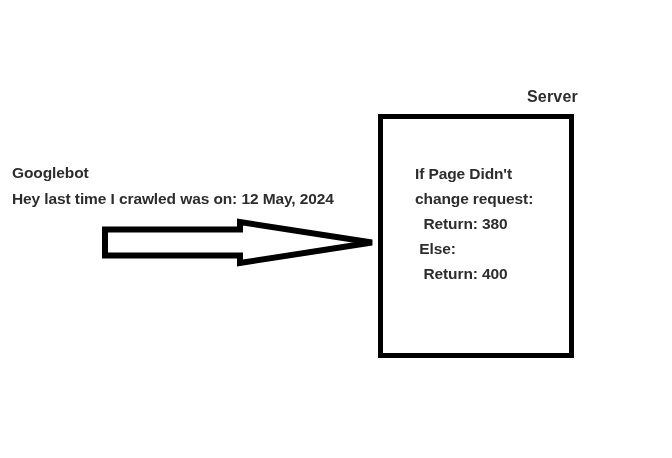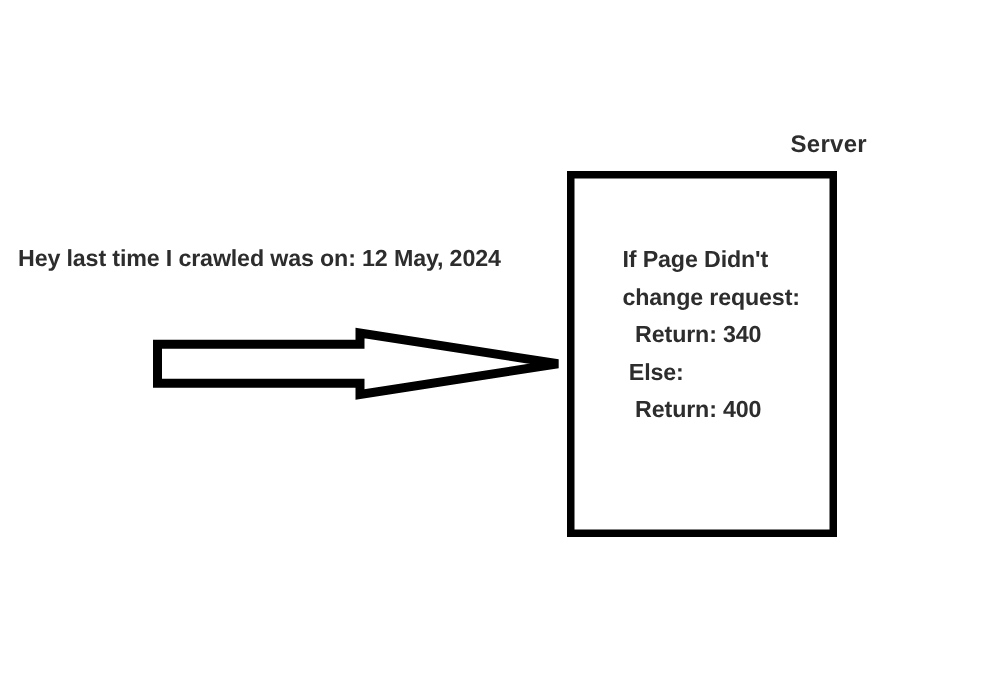--- a/index.html
+++ b/index.html
@@ -91,6 +91,7 @@
 <div id="canvas">
 
   <div id="client-block">
+    <div class="client-line">Googlebot</div>
     <div class="client-line">Hey last time I crawled was on: 12 May, 2024</div>
   </div>
 

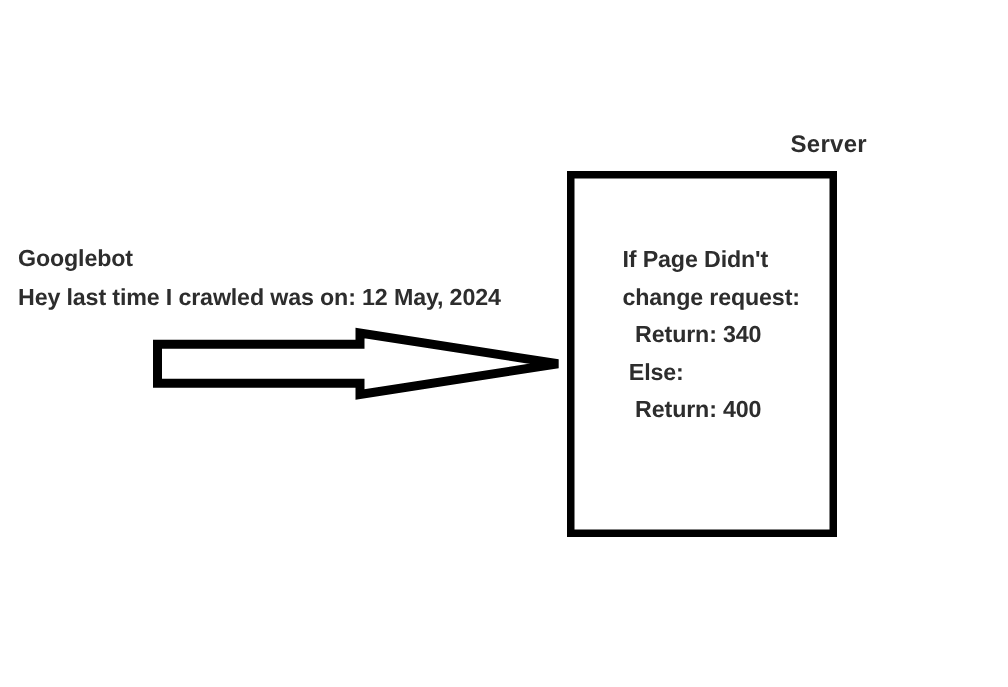--- a/index.html
+++ b/index.html
@@ -50,7 +50,7 @@
     position: absolute;
     left: 378px;
     top: 114px;
-    width: 180px;
+    width: 196px;
     height: 244px;
     box-sizing: border-box;
     border: 5px solid #000000;

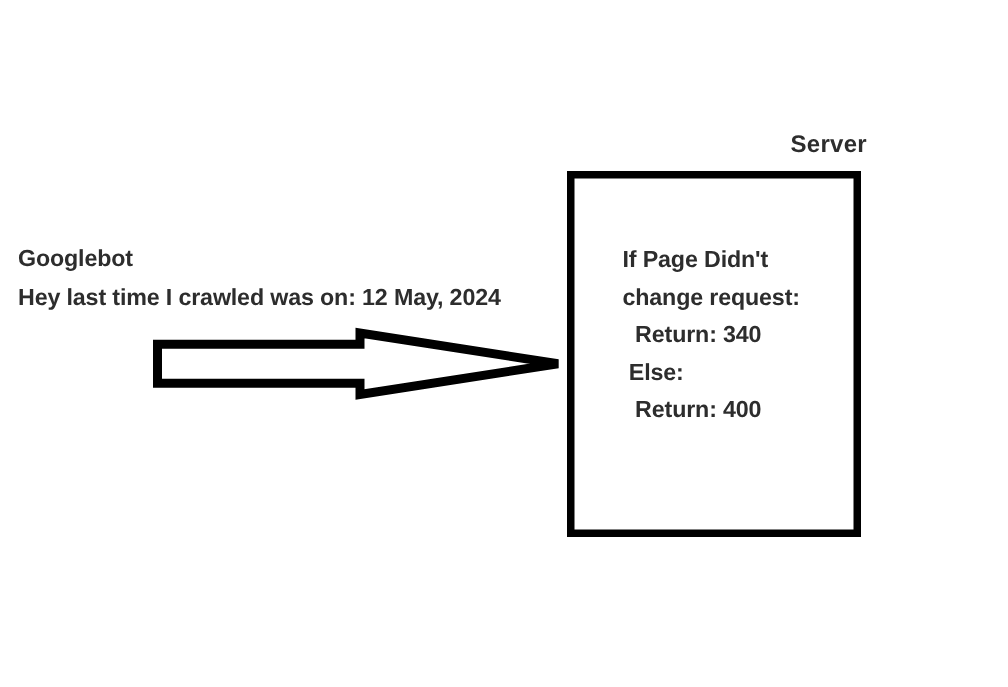--- a/index.html
+++ b/index.html
@@ -107,7 +107,7 @@
     <div id="server-box-text">
       <div class="server-line">If Page Didn't</div>
       <div class="server-line">change request:</div>
-      <div class="server-line">  Return: 340</div>
+      <div class="server-line">  Return: 380</div>
       <div class="server-line"> Else:</div>
       <div class="server-line">  Return: 400</div>
     </div>

